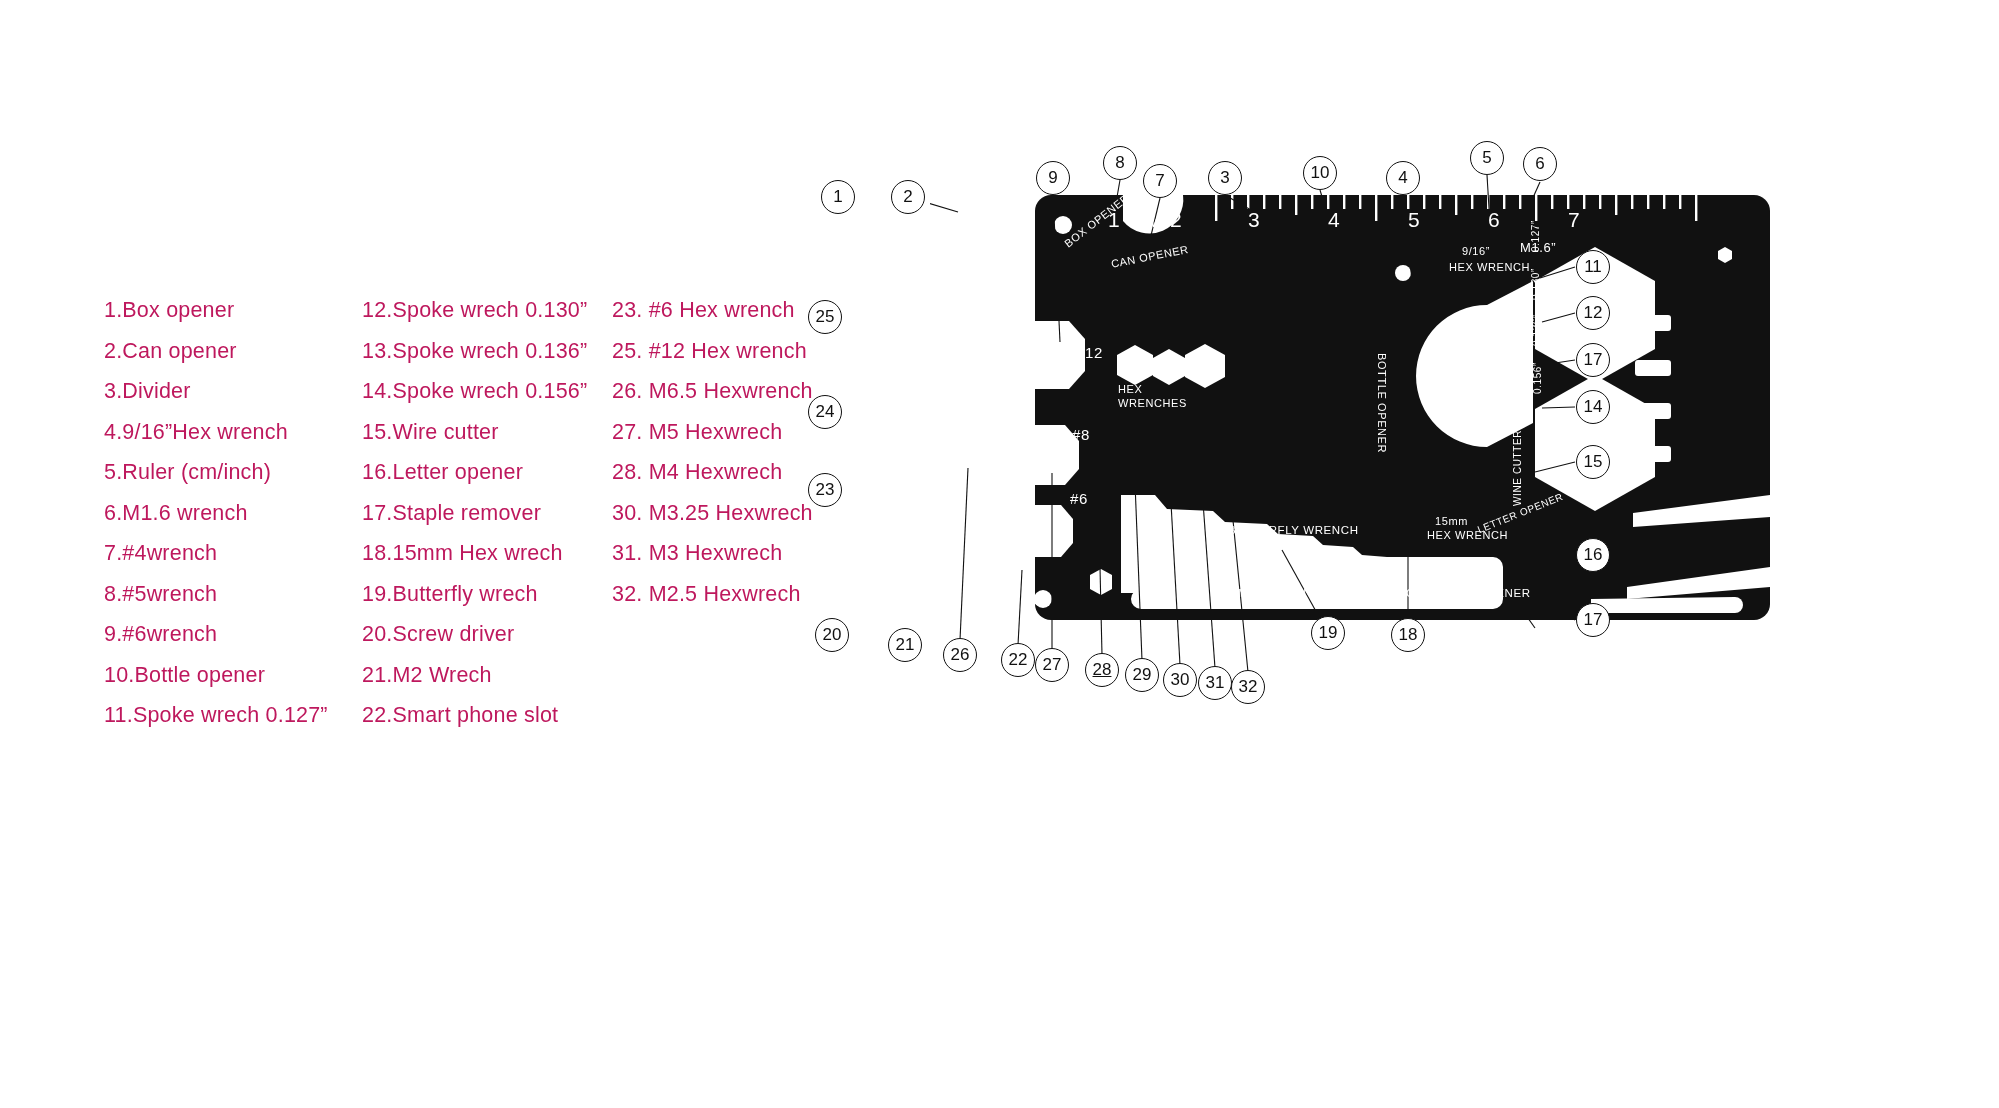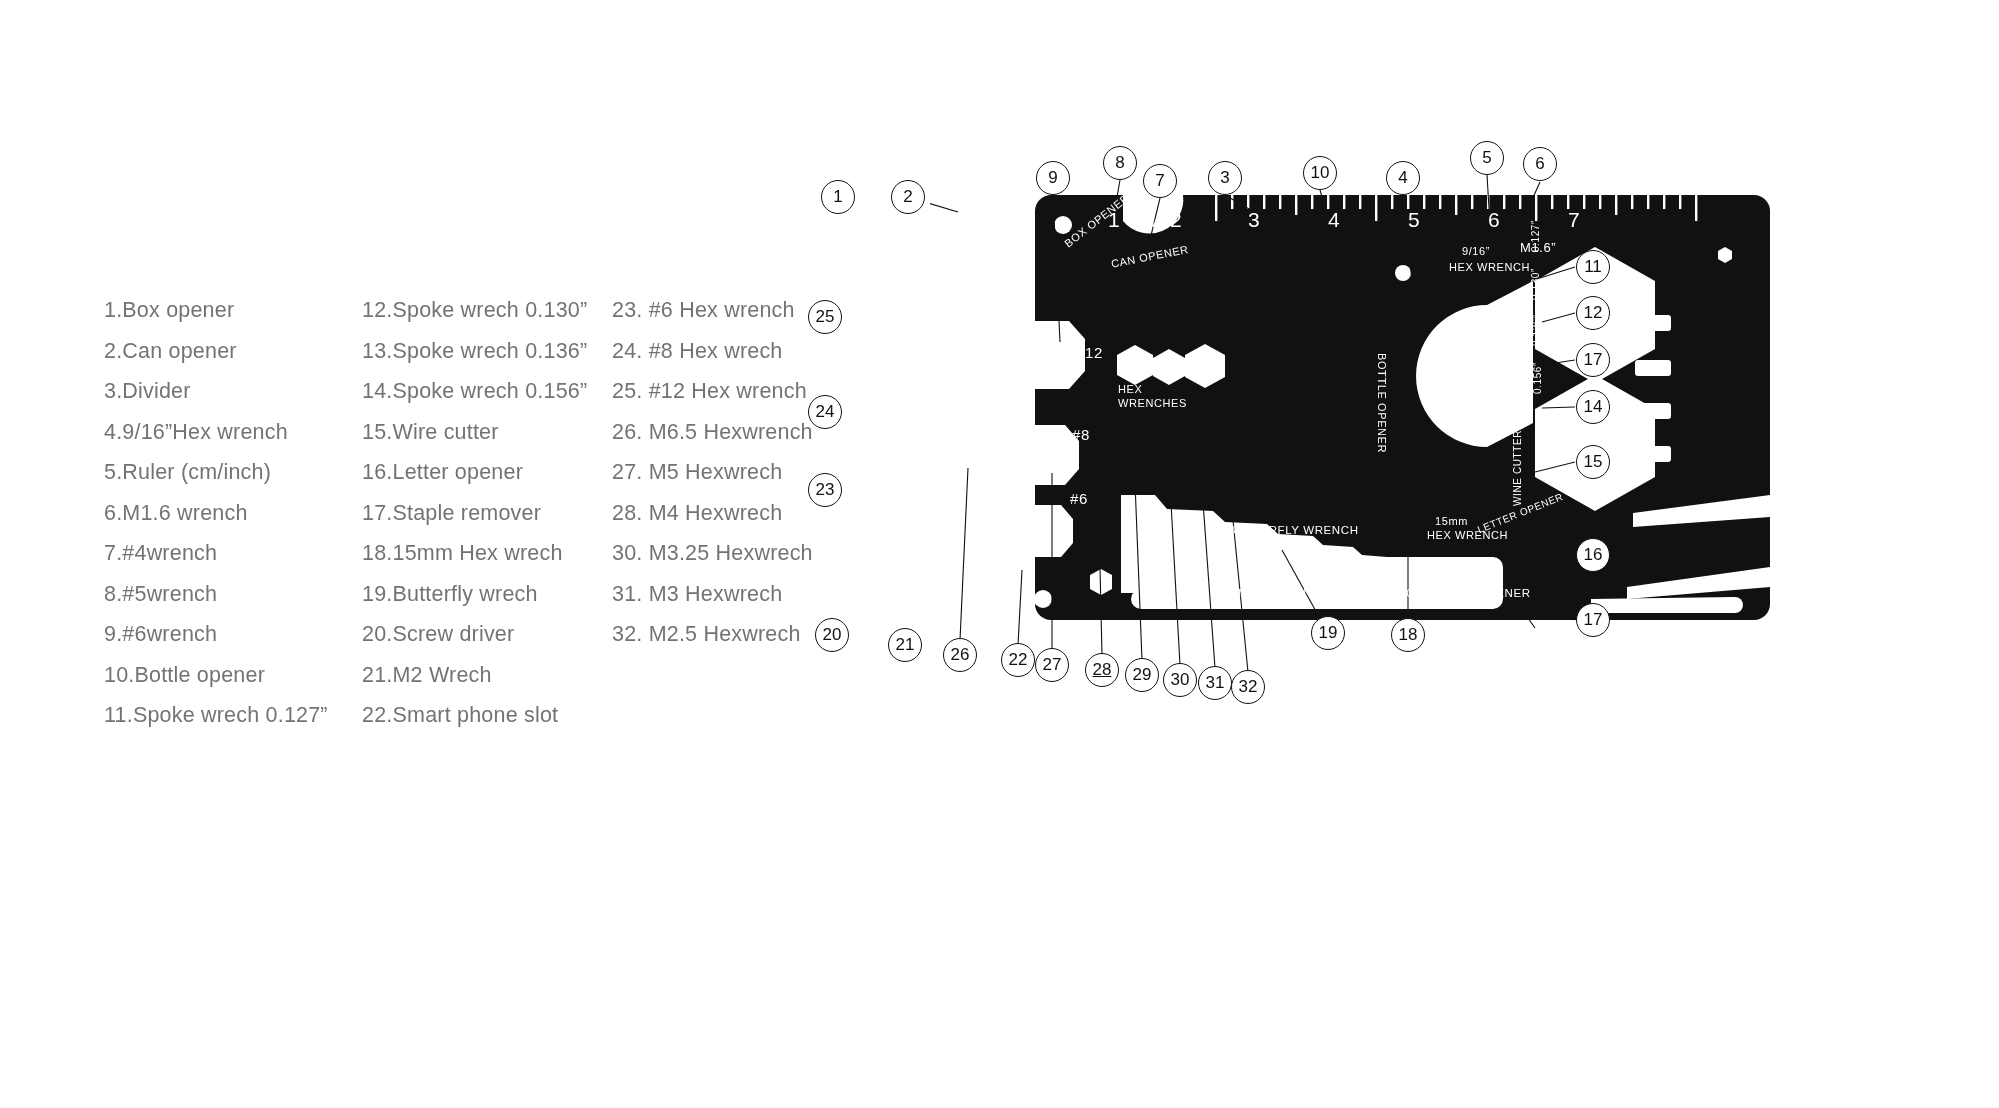--- a/index.html
+++ b/index.html
@@ -31,7 +31,7 @@
   .legend-col.c3 { left: 508px; width: 280px; }
   .legend-item {
     font-size: 21.5px;
-    color: #737373;
+    color: #be185d;
     line-height: 40.5px;
     white-space: nowrap;
     letter-spacing: 0.2px;

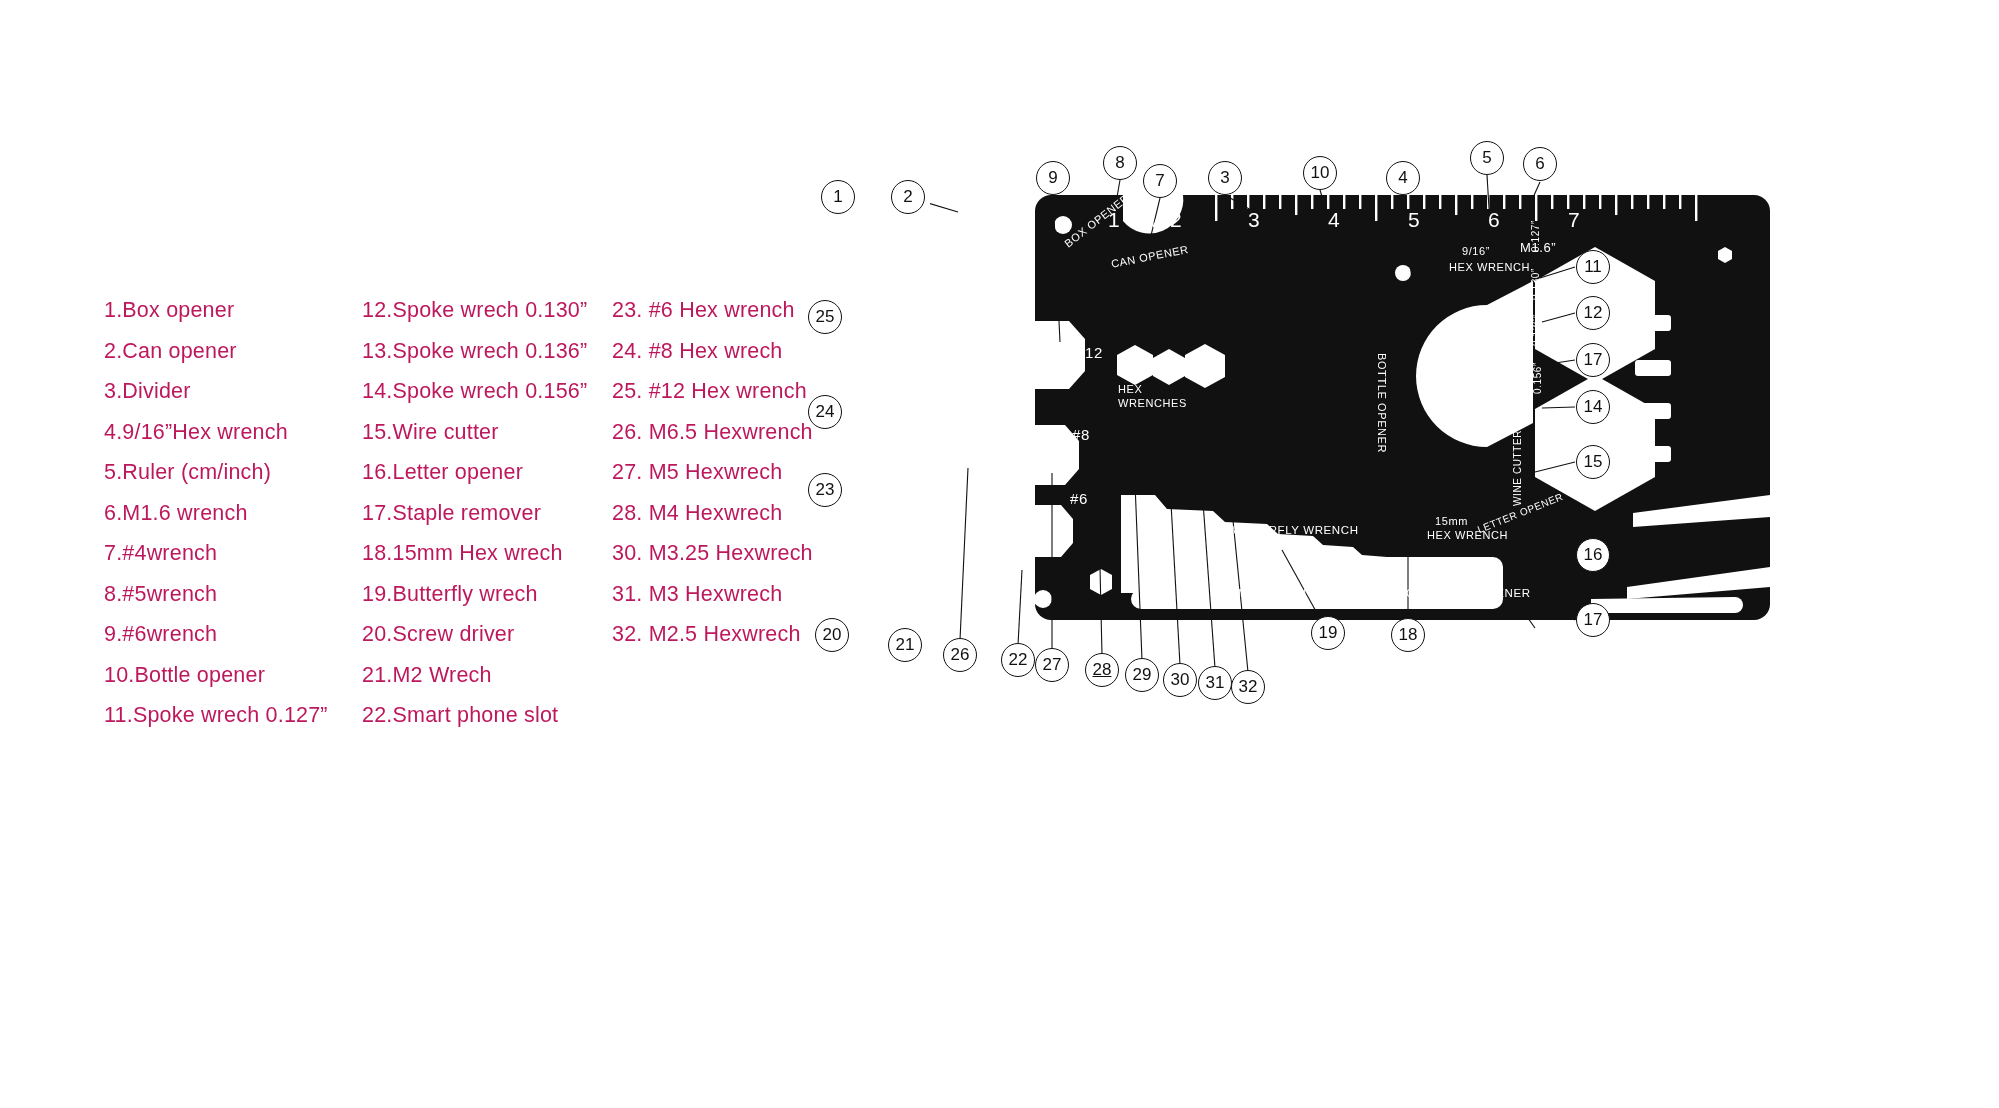--- a/index.html
+++ b/index.html
@@ -131,7 +131,6 @@
   </div>
   <div class="legend-col c3">
     <div class="legend-item">23. #6 Hex wrench</div>
-    <div class="legend-item">24. #8  Hex wrech</div>
     <div class="legend-item">25. #12 Hex wrench</div>
     <div class="legend-item">26.  M6.5 Hexwrench</div>
     <div class="legend-item">27.  M5 Hexwrech</div>

